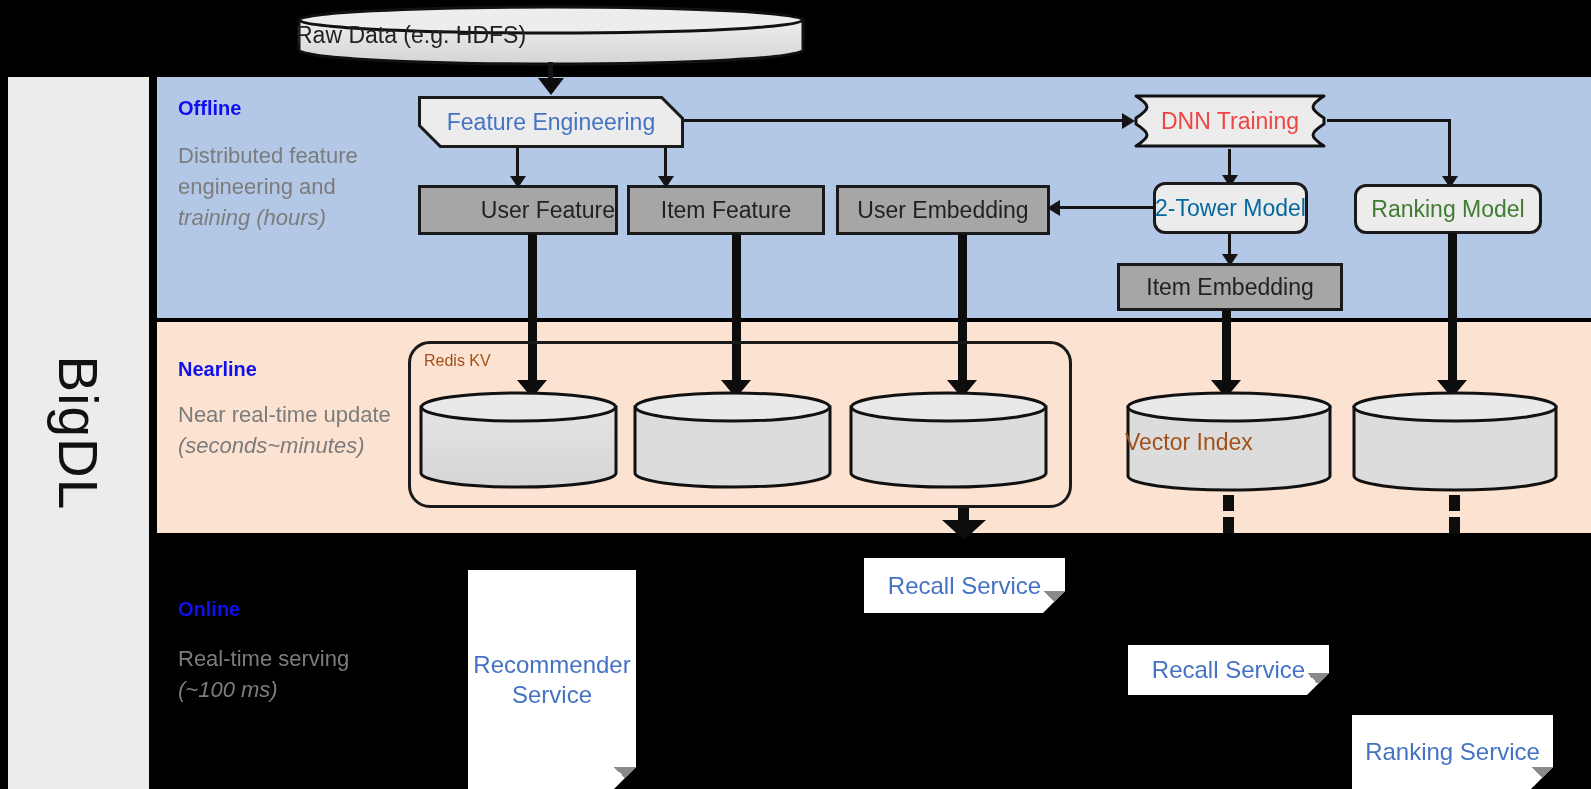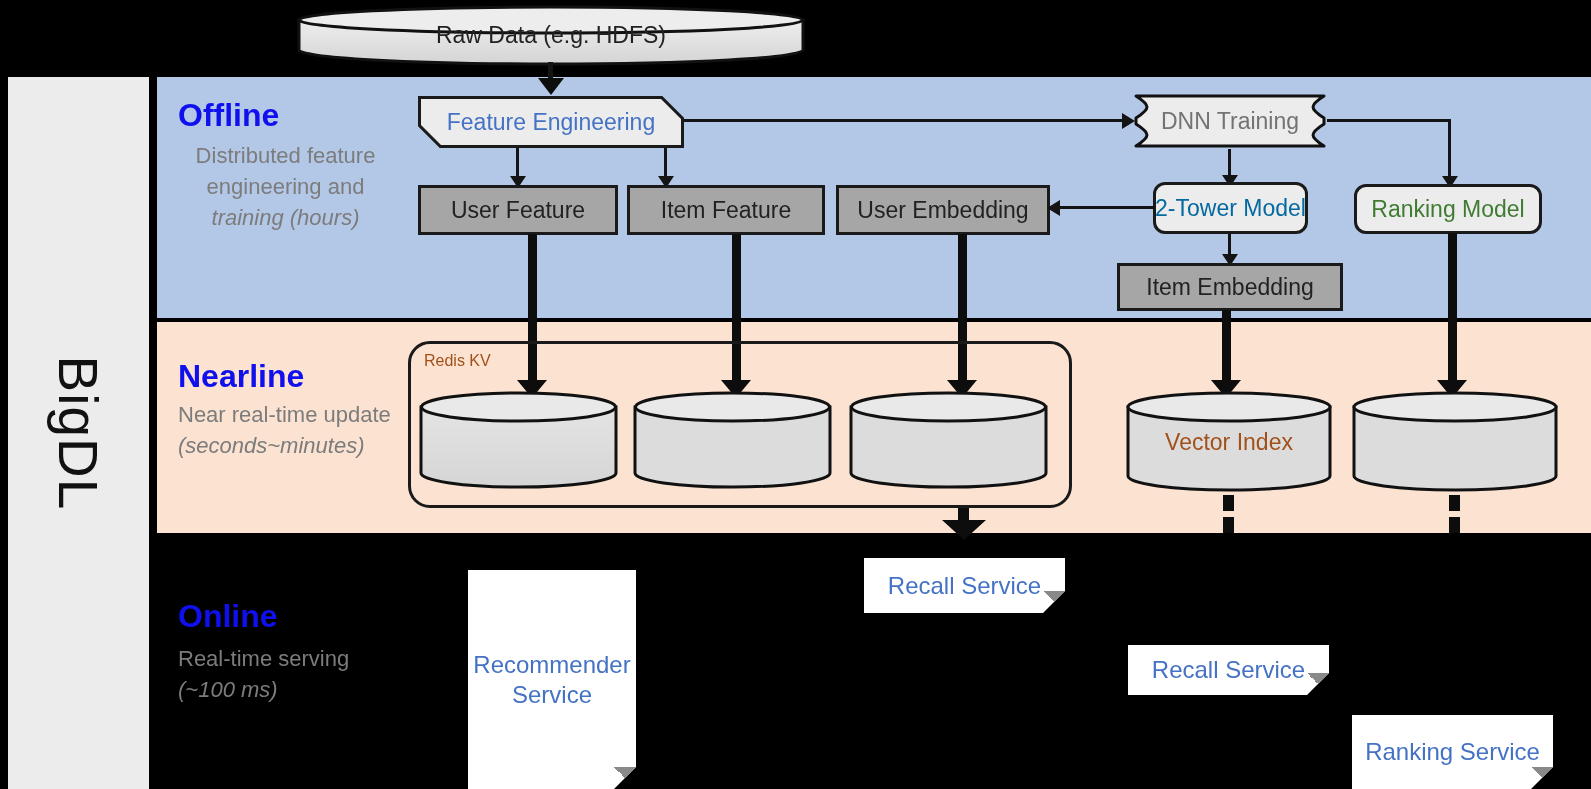--- a/index.html
+++ b/index.html
@@ -94,7 +94,7 @@
   .cyl .cyl-label {
     position:absolute; left:0; right:0; top:50%;
     transform: translateY(-50%);
-    text-align:center; font-size:23px; color:#a2501a;
+    font-size:23px; color:#a2501a;
     white-space:nowrap; pointer-events:none;
   }
 

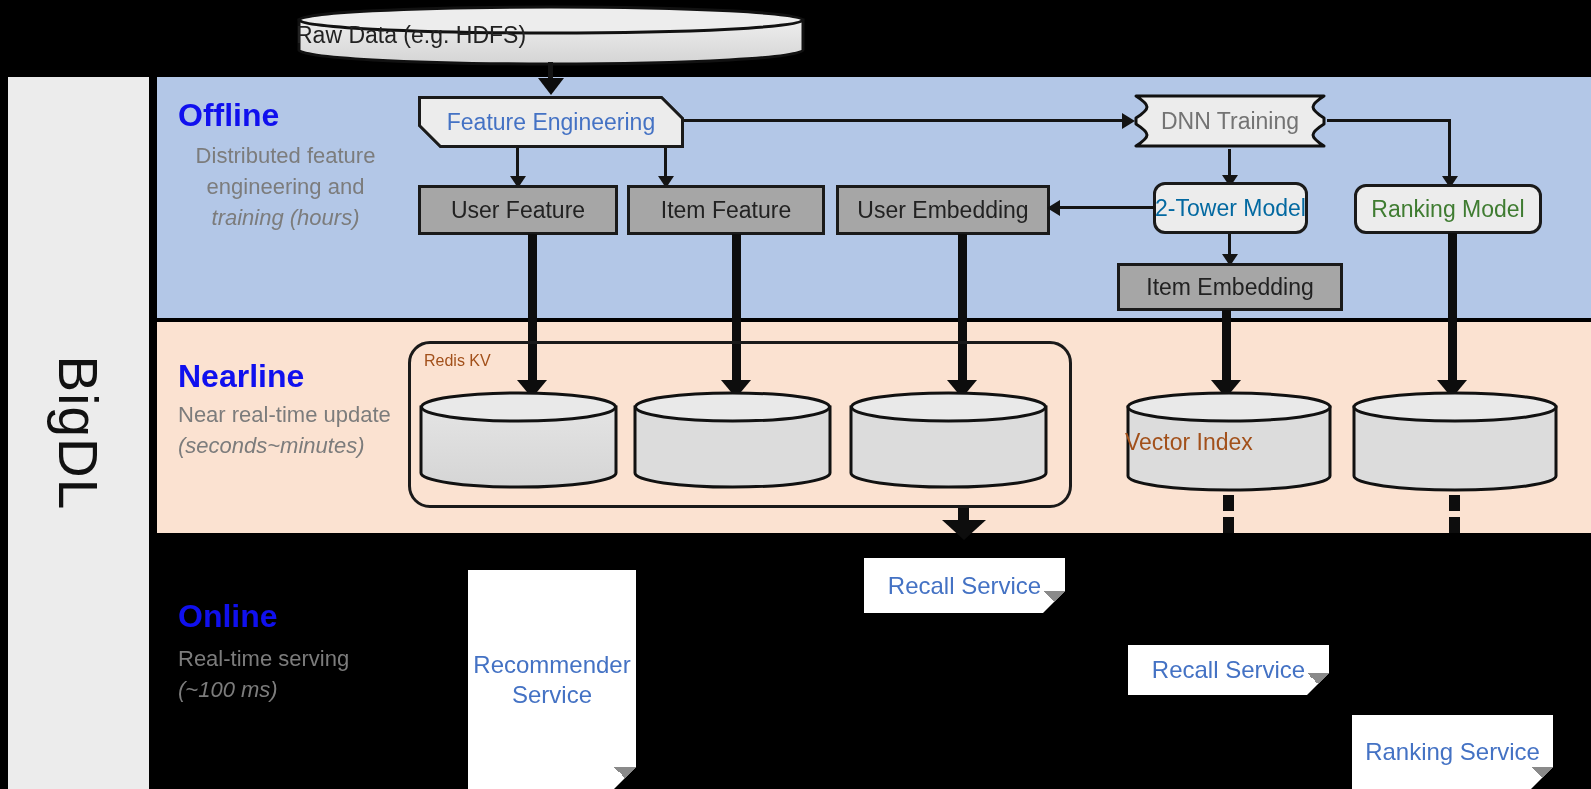--- a/index.html
+++ b/index.html
@@ -35,7 +35,7 @@
   .band-title {
     position: absolute;
     color: #1010ee;
-    font-size: 32px;
+    font-size: 20px;
     font-weight: 600;
     white-space: nowrap;
   }

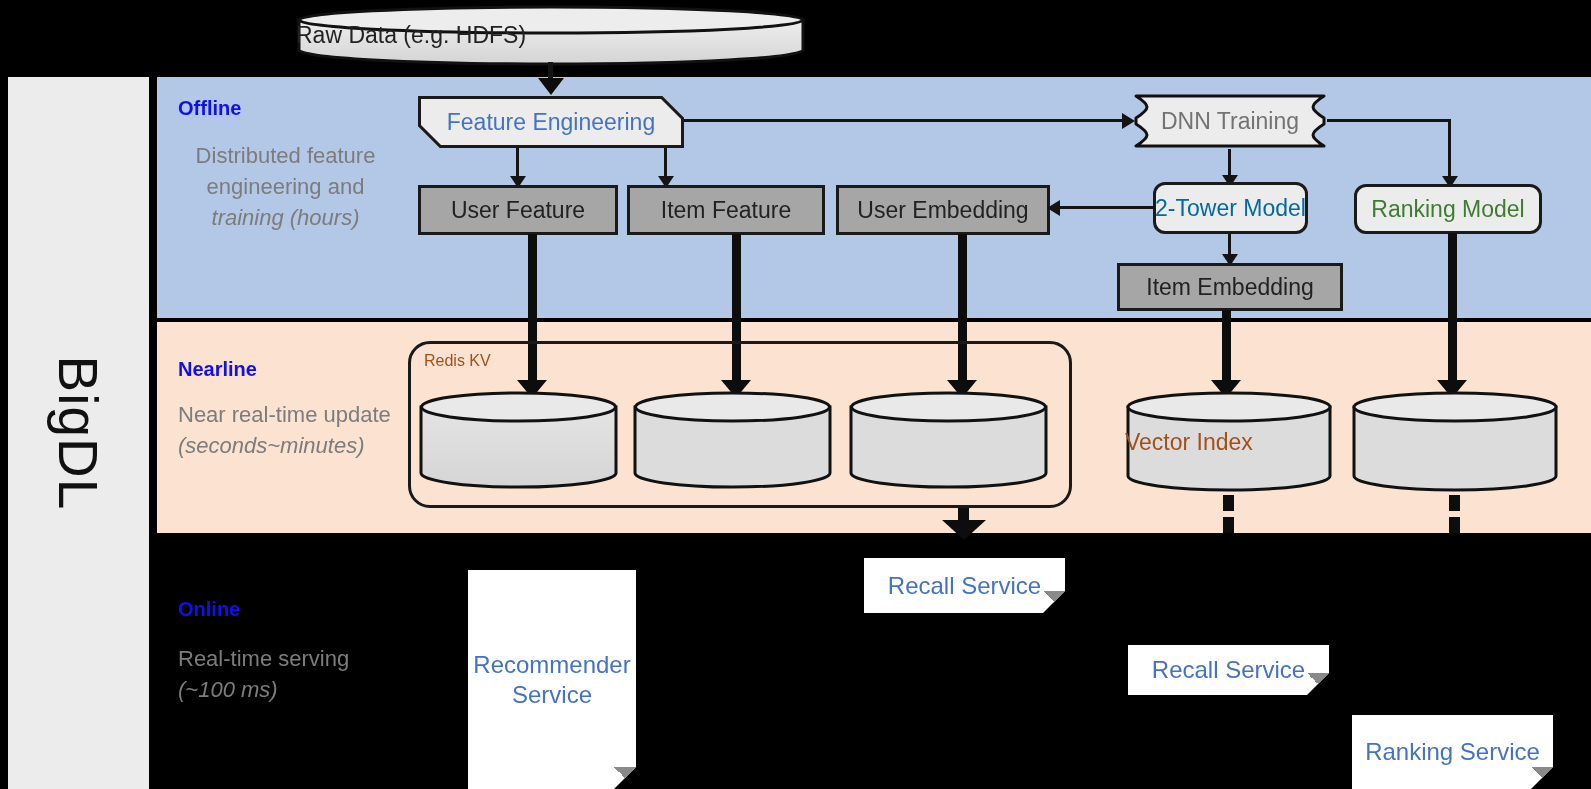--- a/index.html
+++ b/index.html
@@ -184,7 +184,7 @@
       <path d="M3,3 Q14,10 14,14 Q14,18 3,25 L3,31 Q14,38 14,42 Q14,46 3,53
                L191,53 Q180,46 180,42 Q180,38 191,31 L191,25 Q180,18 180,14 Q180,10 191,3 Z" fill="#ececec" stroke="#111" stroke-width="3" stroke-linejoin="round"></path>
     </svg>
-    <span class="ntxt" style="color:#737373;">DNN Training</span>
+    <span class="ntxt" style="color:#ef4444;">DNN Training</span>
   </div>
 
   <div class="line" style="left:684px; top:119px; width:447px; height:3px;"></div>

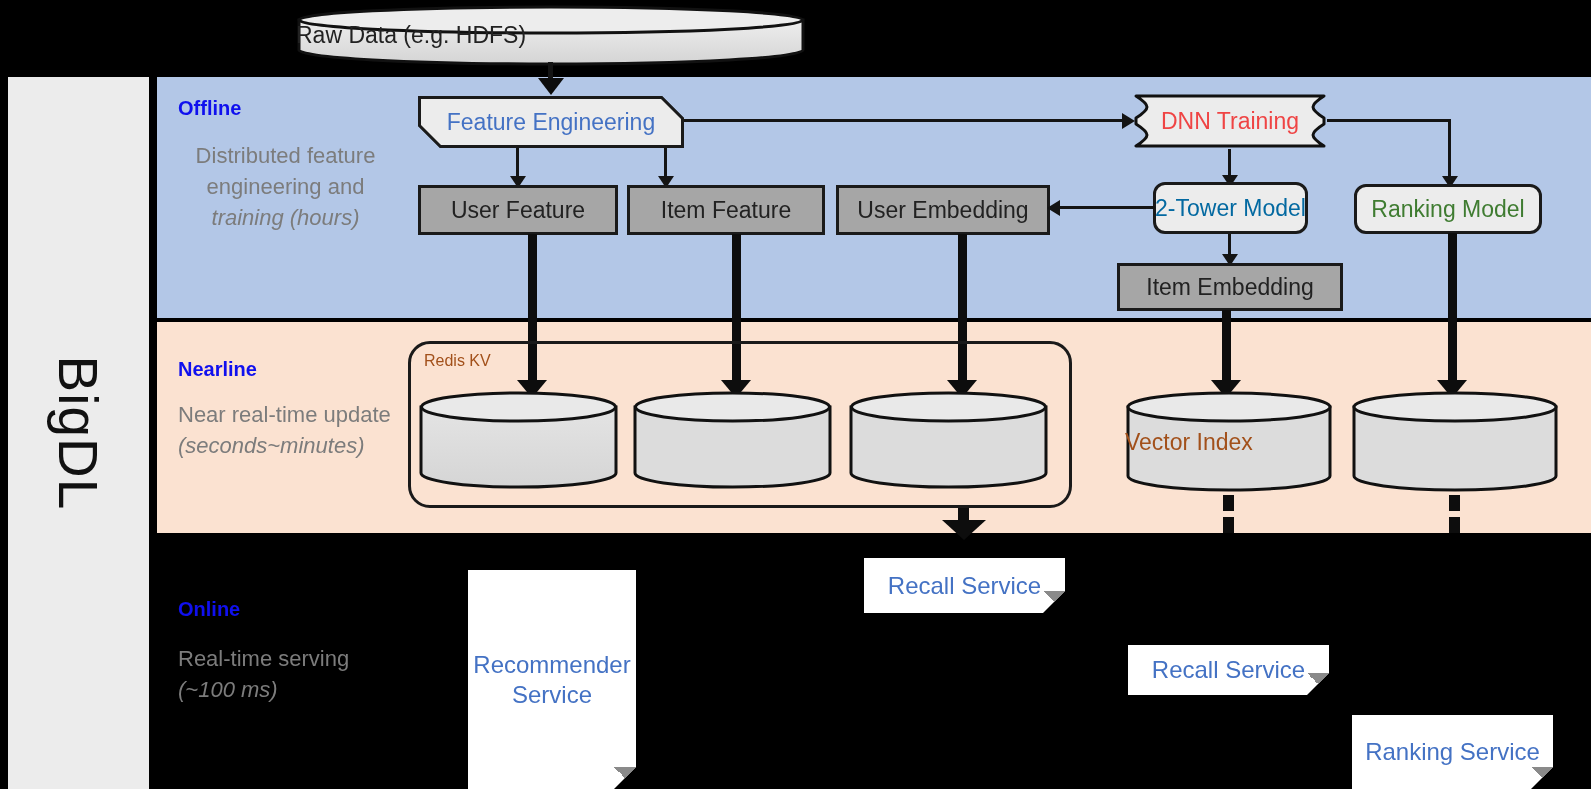--- a/index.html
+++ b/index.html
@@ -49,7 +49,7 @@
   .band-sub em { font-style: italic; }
 
   #t-offline  { left:178px; top:97px;  }
-  #s-offline  { left:178px; top:140px;text-align:center; }
+  #s-offline  { left:178px; top:140px; }
   #t-nearline { left:178px; top:358px; }
   #s-nearline { left:178px; top:399px; }
   #t-online   { left:178px; top:598px; }

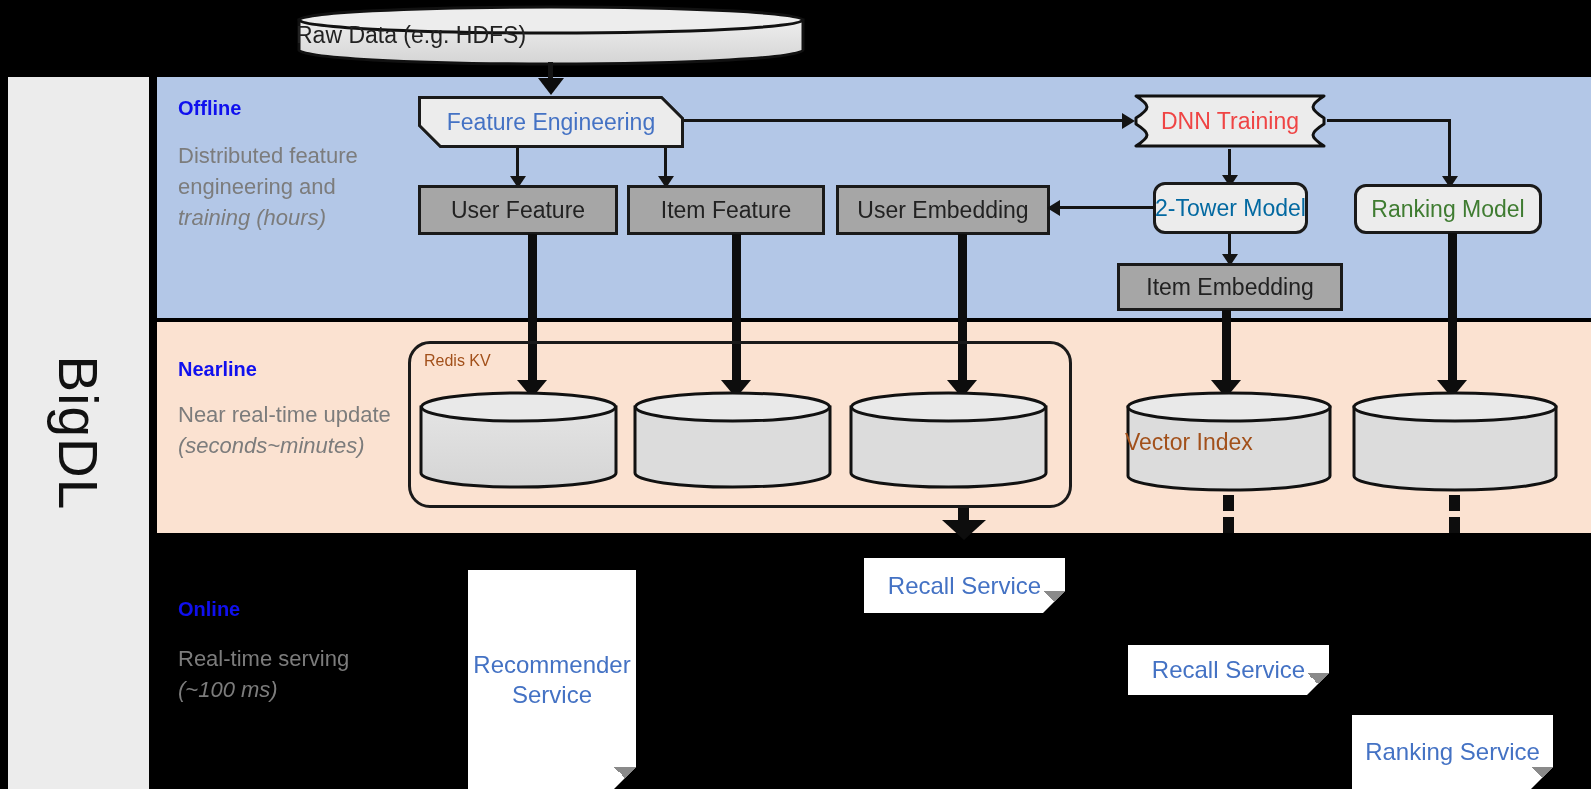--- a/index.html
+++ b/index.html
@@ -203,7 +203,7 @@
   <div class="line" style="left:1448px; top:119px; width:3px; height:61px;"></div>
   <div class="arrow-d" style="left:1442px; top:176px; border-left:8px solid transparent; border-right:8px solid transparent; border-top:12px solid #141414;"></div>
 
-  <div class="node gray" style="left:418px; top:185px; width:200px; height:50px;">
+  <div class="node gray" style="left:418px; top:185px; width:200px; height:50px;justify-content:flex-end;">
     <span>User Feature</span>
   </div>
   <div class="node gray" style="left:627px; top:185px; width:198px; height:50px;">

